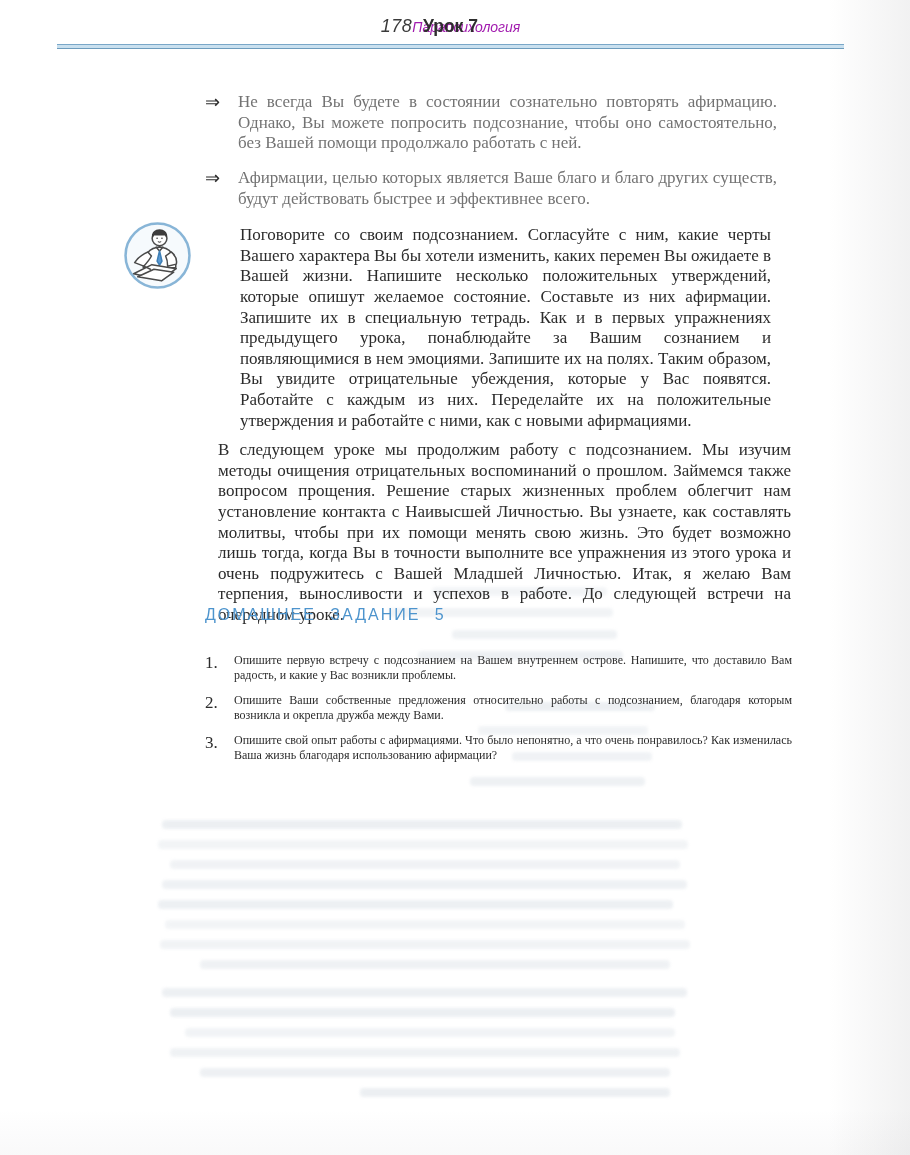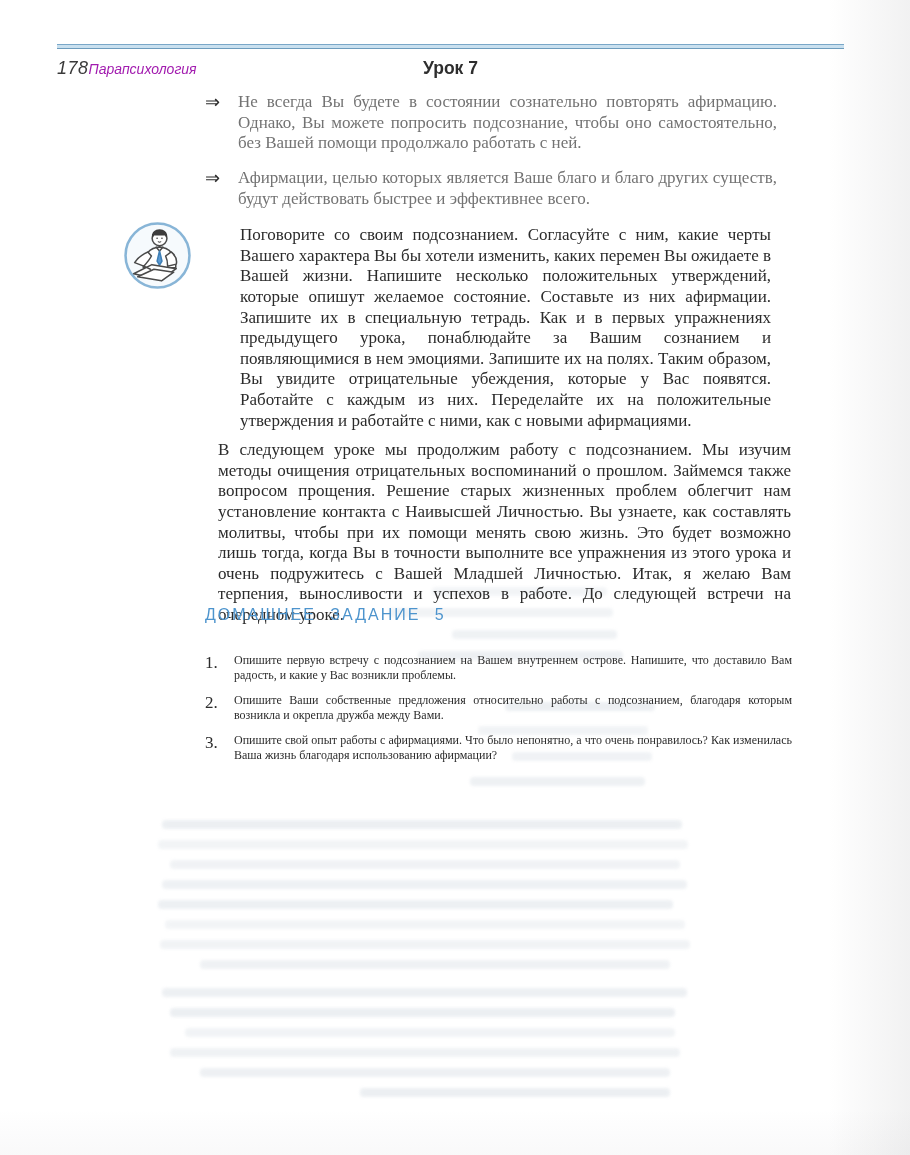--- a/index.html
+++ b/index.html
@@ -24,7 +24,7 @@
   
   .header{
     position:absolute;top:16px;left:57px;right:66px;
-    display:flex;justify-content:flex-start;align-items:baseline;margin-top:42px;
+    display:flex;justify-content:center;align-items:baseline;
   }
   .page-number{
     font-family:"Liberation Sans", sans-serif;

